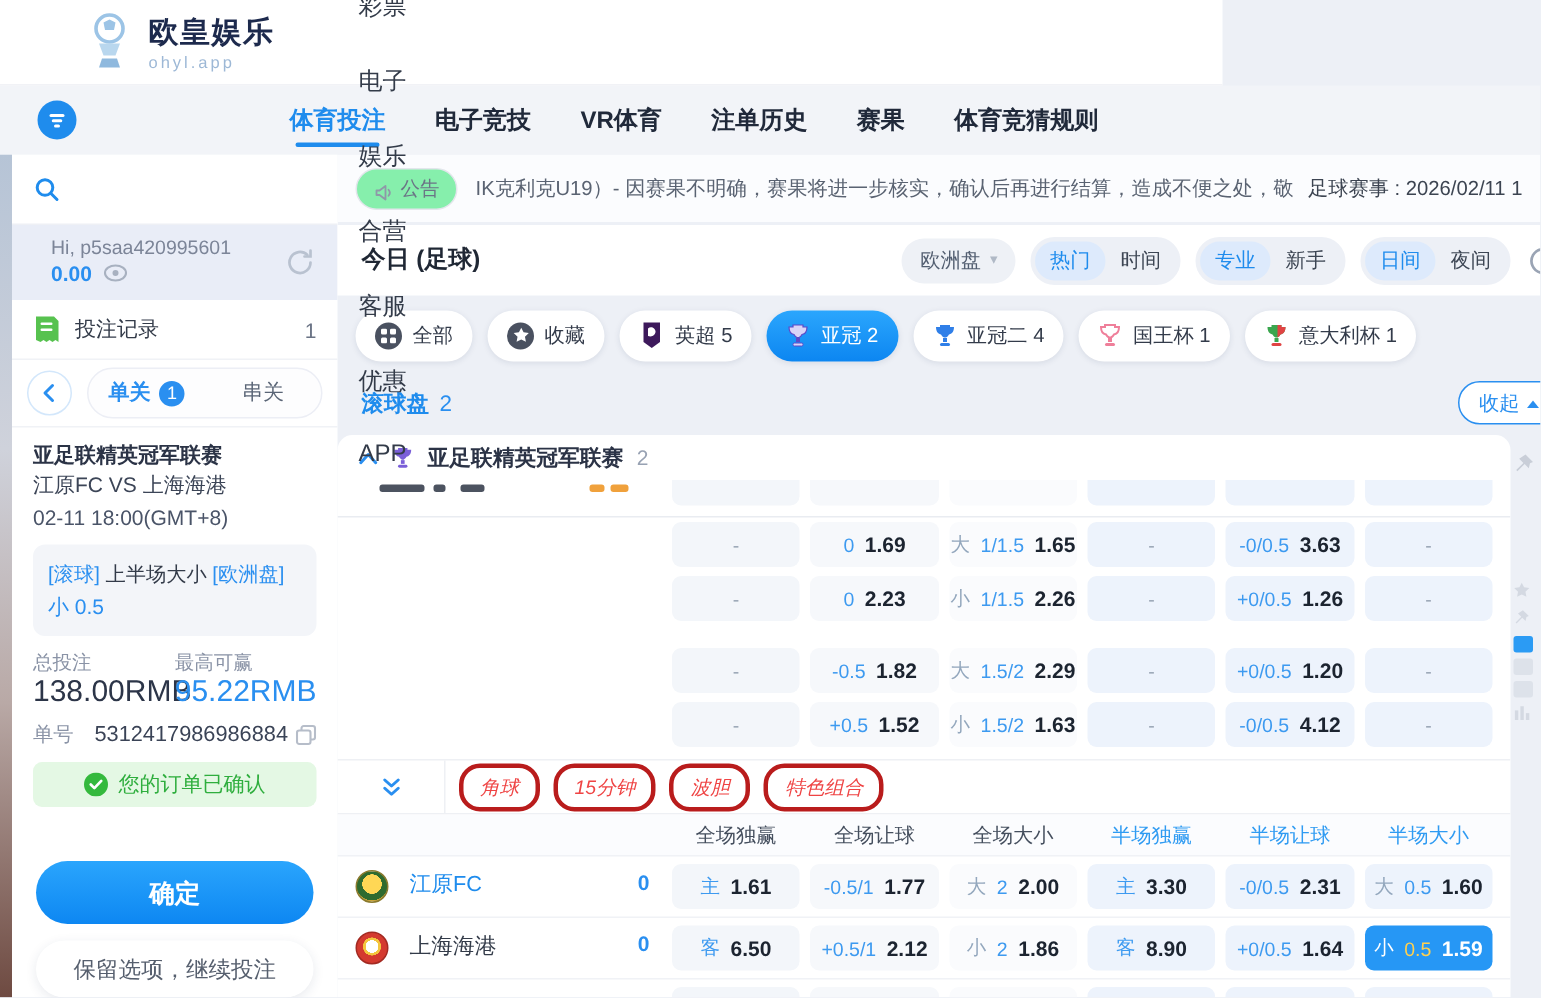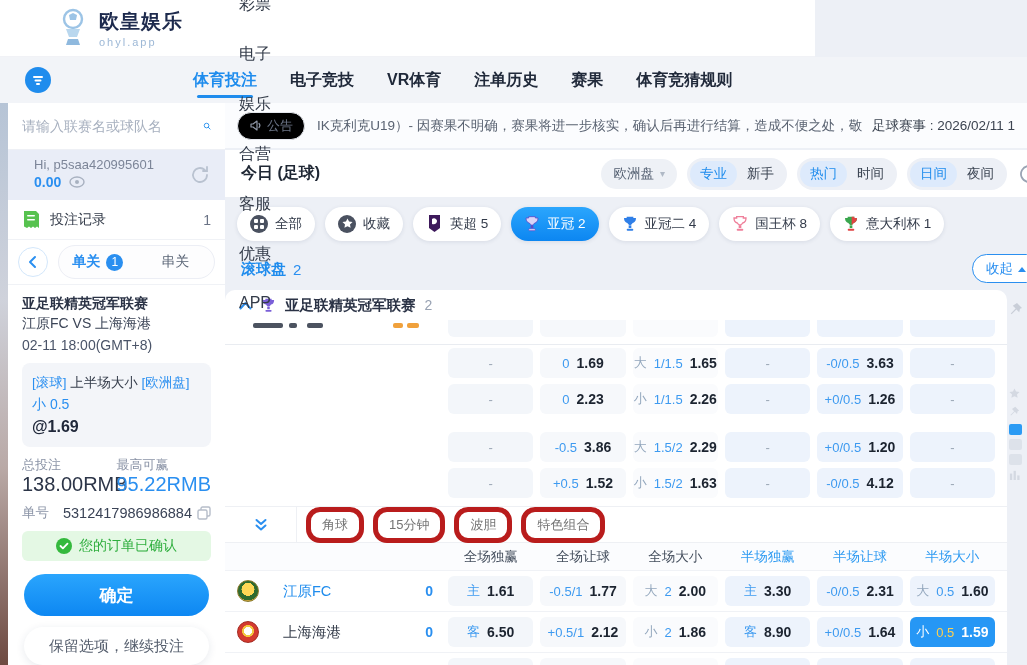--- a/index.html
+++ b/index.html
@@ -239,7 +239,6 @@
 
     <aside class="sidebar">
       <div class="search-row">
-        <input class="search-input" type="text" placeholder="请输入联赛名或球队名" style="">
         <svg width="18" height="18" viewBox="0 0 18 18">
           <circle cx="8" cy="8" r="5.2" fill="none" stroke="#1f8ced" stroke-width="2"></circle>
           <line x1="12" y1="12" x2="16" y2="16" stroke="#1f8ced" stroke-width="2" stroke-linecap="round"></line>

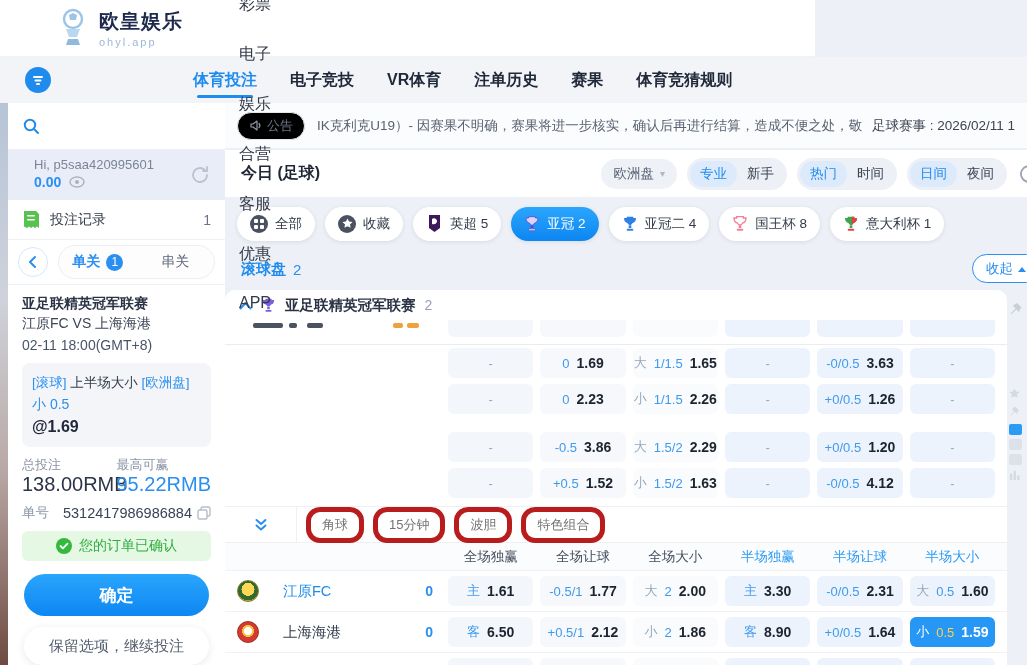--- a/index.html
+++ b/index.html
@@ -91,7 +91,7 @@
   .main { position:absolute; left:225px; top:0; width:802px; height:562px; }
   .notice-bar { position:absolute; left:0; top:0; width:802px; height:45px; background:#fbfcfe;
     display:flex; align-items:center; padding:0 12px; overflow:hidden; }
-  .notice-pill { display:flex; align-items:center; gap:5px; border:1px solid #e3e6ec; background:#000000;
+  .notice-pill { display:flex; align-items:flex-end; gap:5px; border:1px solid #e3e6ec; background:#86efac;
     border-radius:15px; padding:4px 11px; flex-shrink:0; }
   .notice-pill-text { font-size:13px; color:#6b7486; }
   .notice-msg { font-size:13.5px; color:#5a6372; margin-left:12px; white-space:nowrap; overflow:hidden; flex:1; }

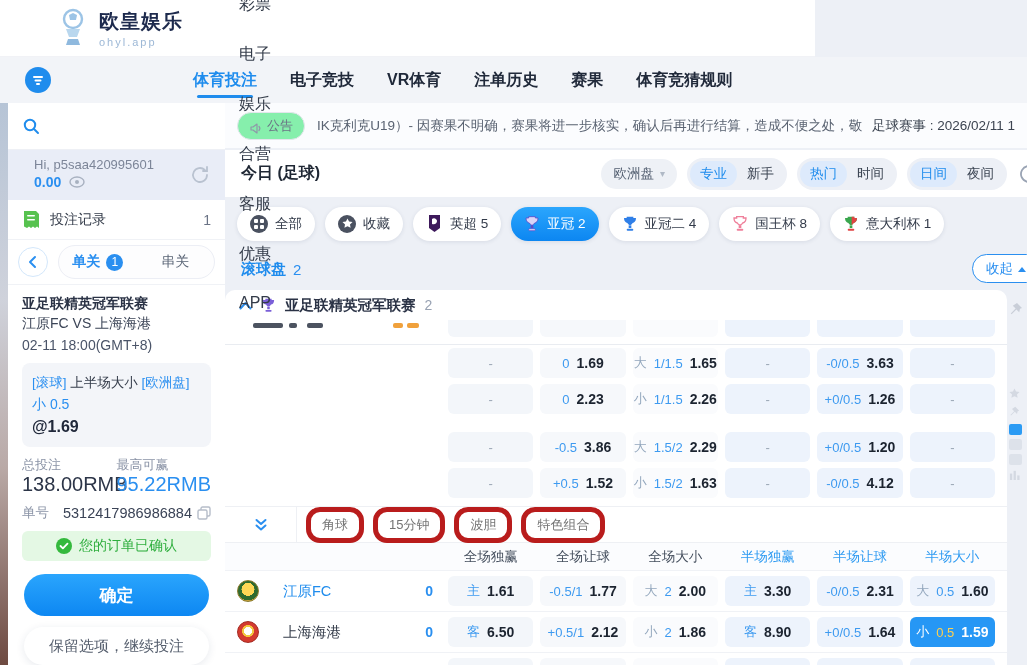--- a/index.html
+++ b/index.html
@@ -353,12 +353,12 @@
             <span class="chev-down">▾</span>
           </div>
           <div class="toggle-group">
+            <span class="tg-seg on">热门</span>
+            <span class="tg-seg">时间</span>
+          </div>
+          <div class="toggle-group">
             <span class="tg-seg on">专业</span>
             <span class="tg-seg">新手</span>
-          </div>
-          <div class="toggle-group">
-            <span class="tg-seg on">热门</span>
-            <span class="tg-seg">时间</span>
           </div>
           <div class="toggle-group">
             <span class="tg-seg on">日间</span>

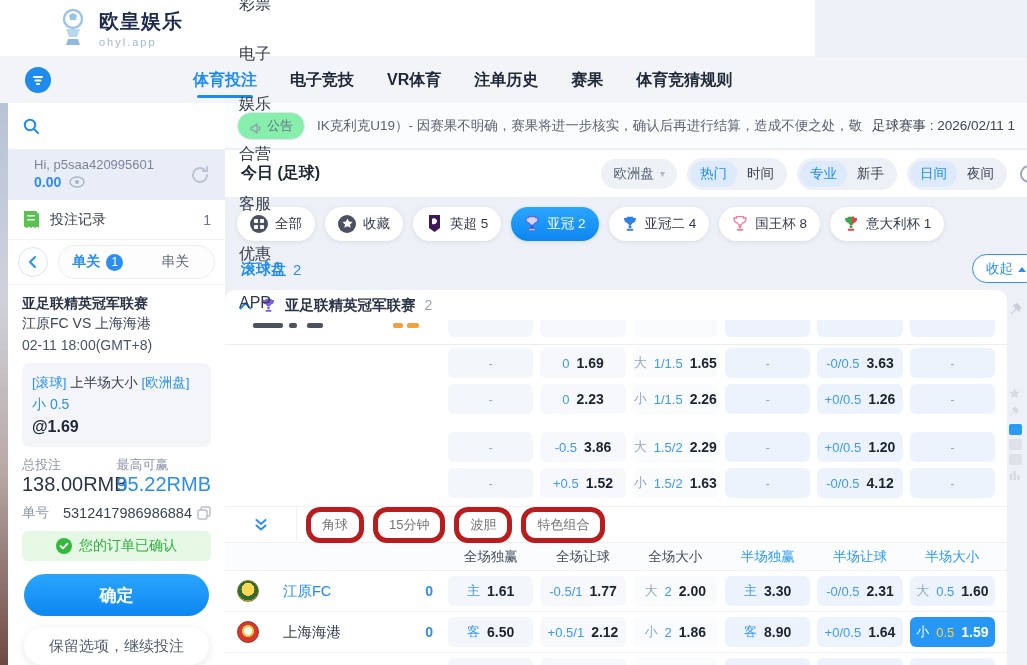--- a/index.html
+++ b/index.html
@@ -428,7 +428,7 @@
                 <rect x="7" y="20" width="10" height="3" rx="1.5" fill="#ef7f9a"></rect>
               </svg>
           </span>
-          <span>国王杯 8</span>
+          <span>国王杯 1</span>
         </div>
         <div class="ltab">
           <span>

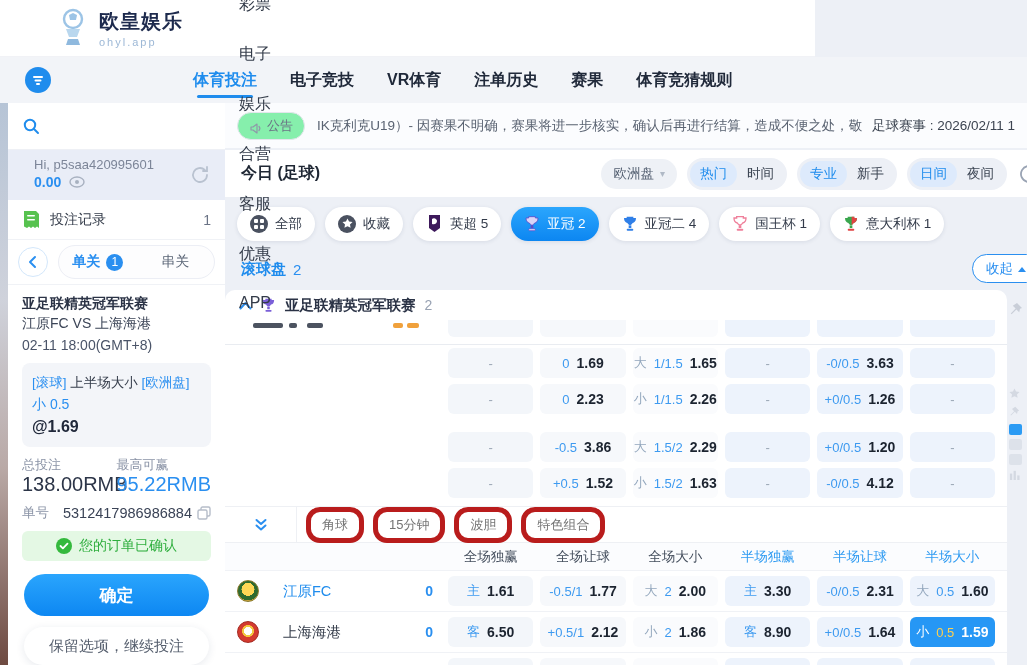--- a/index.html
+++ b/index.html
@@ -298,7 +298,6 @@
             <span class="tk-tag">[欧洲盘]</span>
           </div>
           <div class="tk-sel">小 0.5</div>
-          <div class="tk-odds">@1.69</div>
         </div>
         <div class="tk-totals">
           <div class="tk-col">

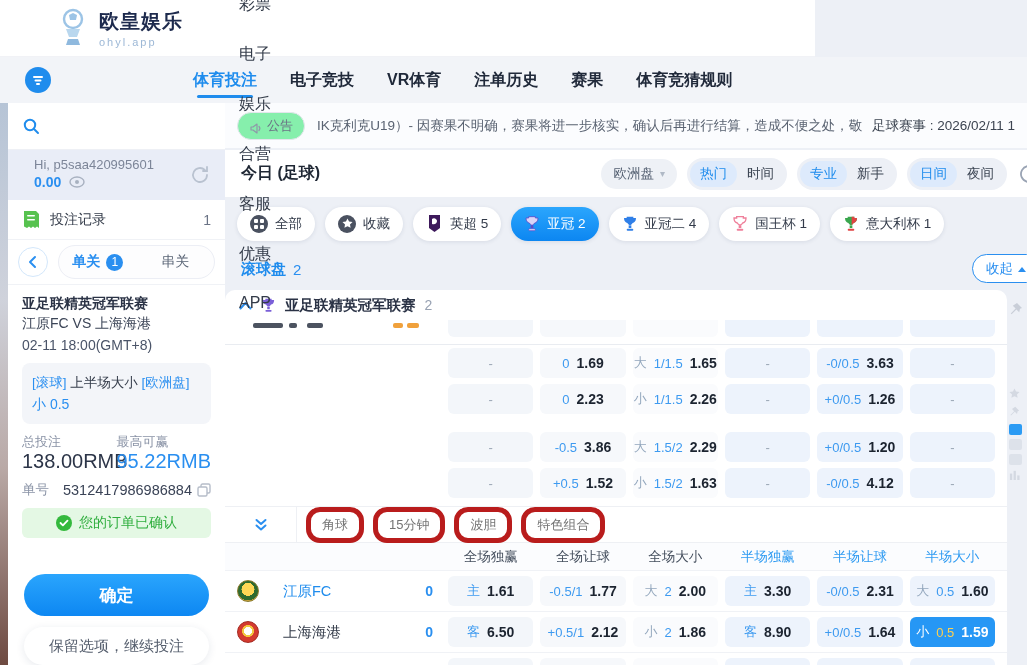--- a/index.html
+++ b/index.html
@@ -545,7 +545,7 @@
             </div>
           <div class="cell cc2">
               <span class="line">-0.5</span>
-              <span class="val">3.86</span>
+              <span class="val">1.82</span>
             </div>
           <div class="cell cc3">
               <span class="pfx">大</span>

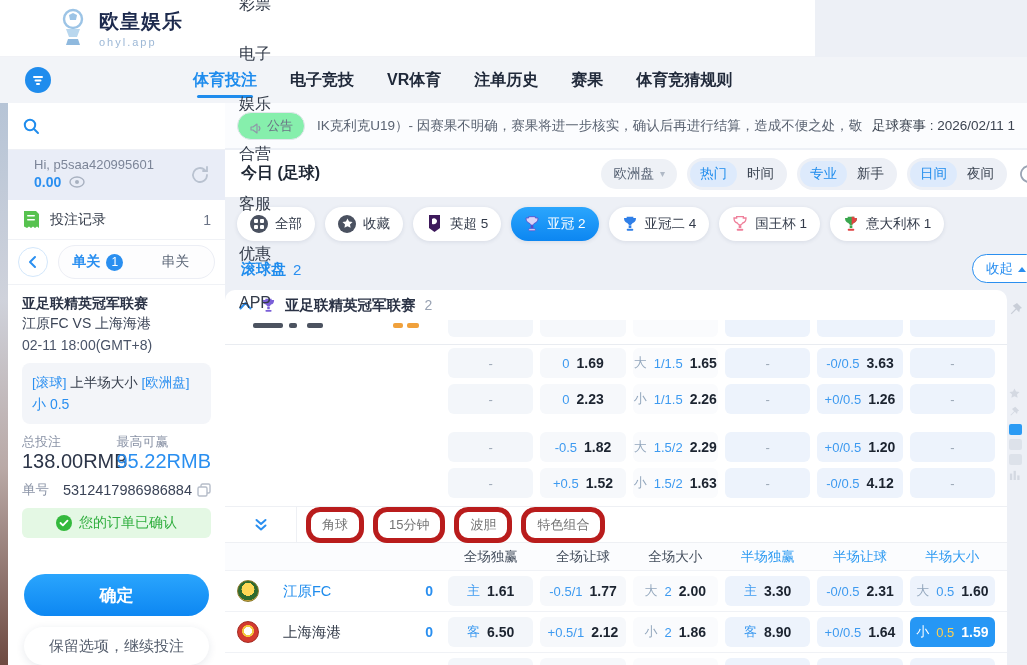--- a/index.html
+++ b/index.html
@@ -152,8 +152,8 @@
     display:flex; align-items:center; margin-top:5px; }
   .expand-toggle { width:72px; display:flex; align-items:center; justify-content:center;
     border-right:1px solid #eef0f4; height:100%; cursor:pointer; }
-  .extra-pill { border:5px solid #b91c1c; border-radius:14px; padding:4px 11px; font-size:13px;
-    color:#737373; margin-left:9px; cursor:pointer; background:#fff; }
+  .extra-pill { border:3px solid #b91c1c; border-radius:14px; padding:4px 11px; font-size:13px;
+    color:#ef4444; margin-left:9px; cursor:pointer; background:#fff;font-style:italic; }
 
   .cols-row { display:grid; grid-template-columns:204px repeat(6,1fr); gap:7px; padding:0 12px;
     height:27px; align-items:center; text-align:center; background:#fbfcfe; }

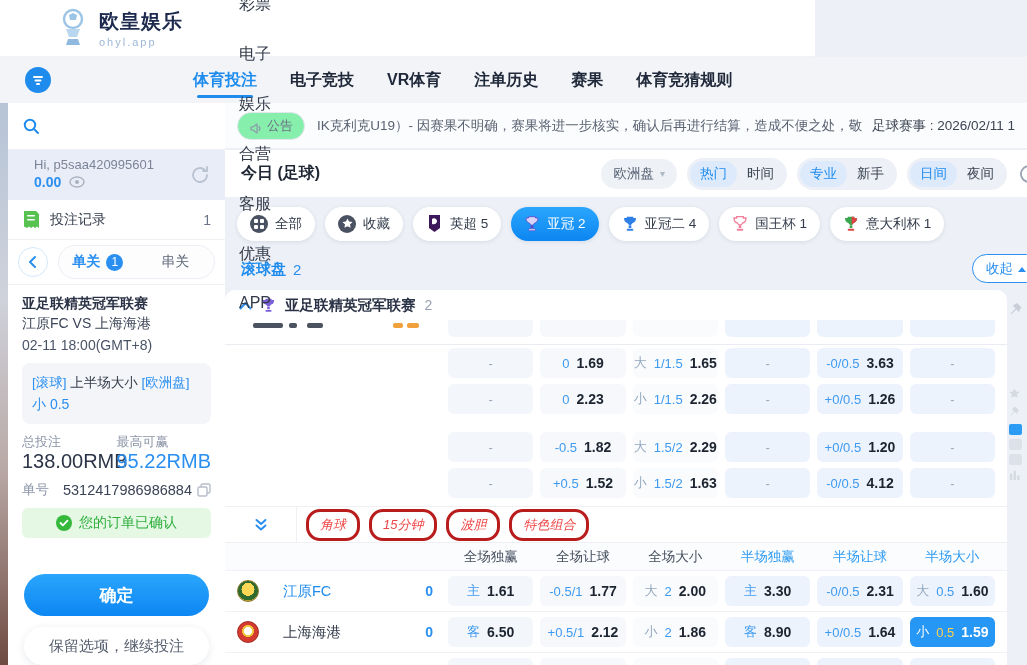--- a/index.html
+++ b/index.html
@@ -162,7 +162,7 @@
 
   .match-row { display:grid; grid-template-columns:204px repeat(6,1fr); gap:7px; padding:5px 12px;
     align-items:center; border-top:1px solid #f0f2f6; }
-  .team-cell { display:flex; align-items:center; gap:24px; }
+  .team-cell { display:flex; gap:14px; }
   .team-logo { width:22px; height:22px; border-radius:50%; flex-shrink:0; }
   .logo-gangwon { background:radial-gradient(circle at 50% 42%, #ffd755 0 42%, #2f6b2f 43% 70%, #caa53c 71%); border:1px solid #8a7a2e; }
   .logo-shanghai { background:radial-gradient(circle at 50% 45%, #fff 0 28%, #f3c63e 29% 40%, #d43a2f 41%); border:1px solid #a32a22; }

